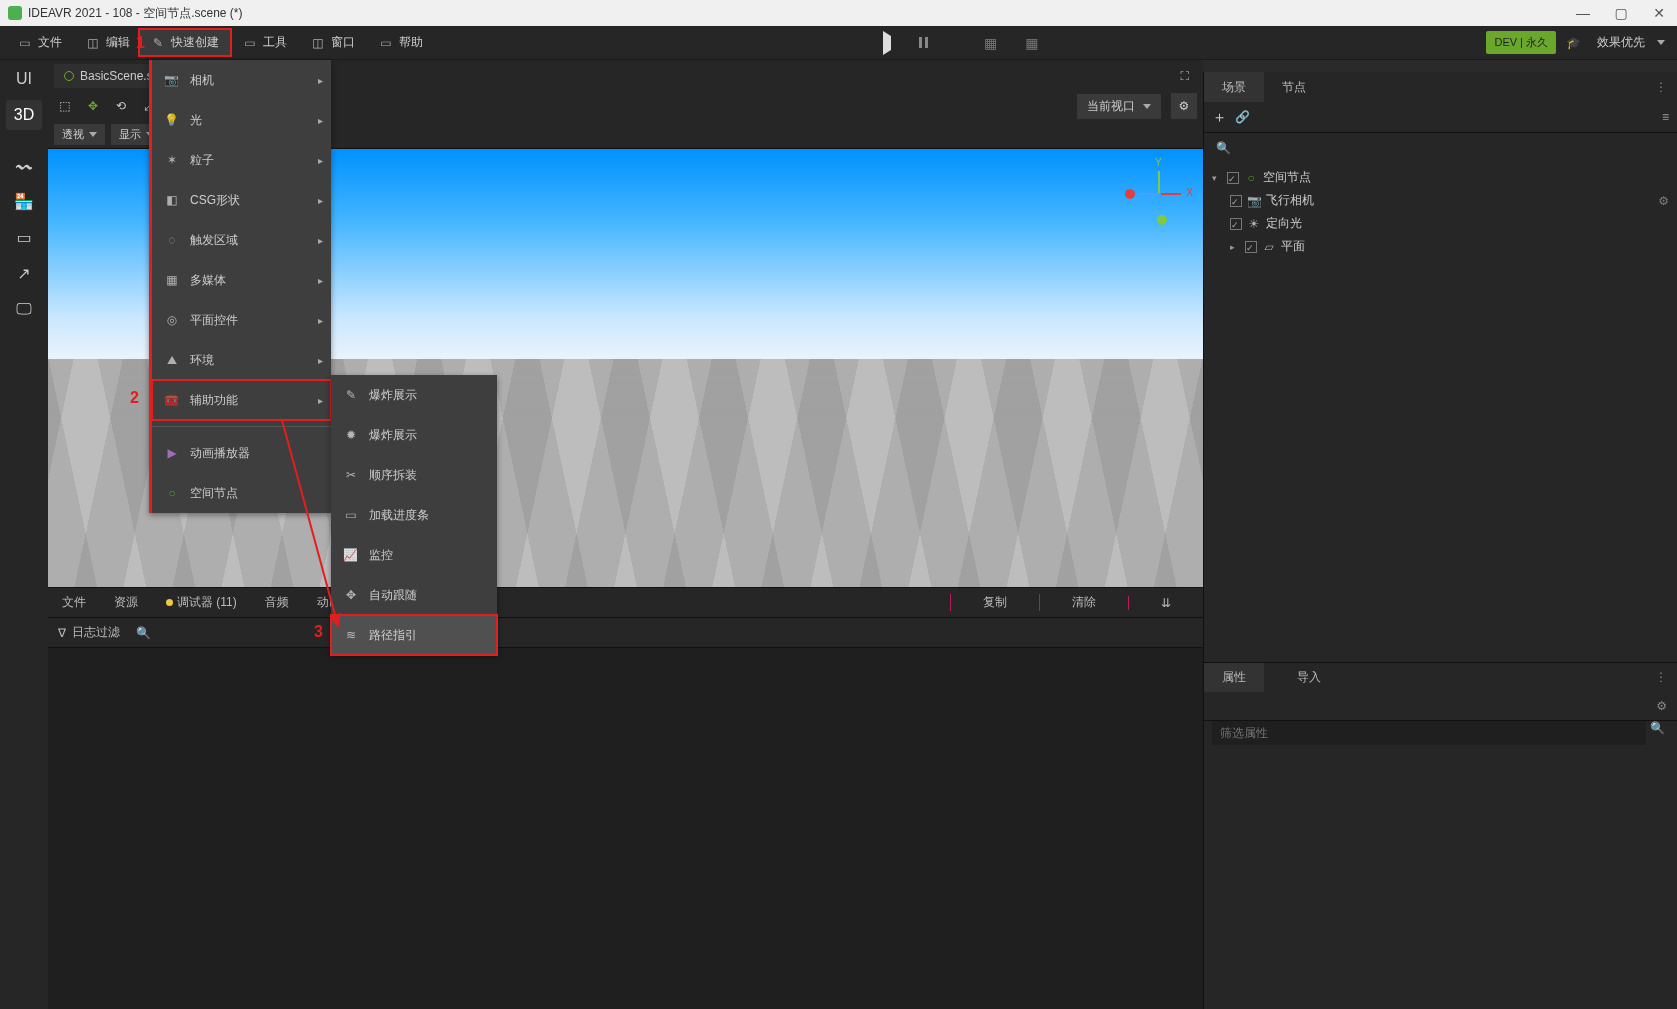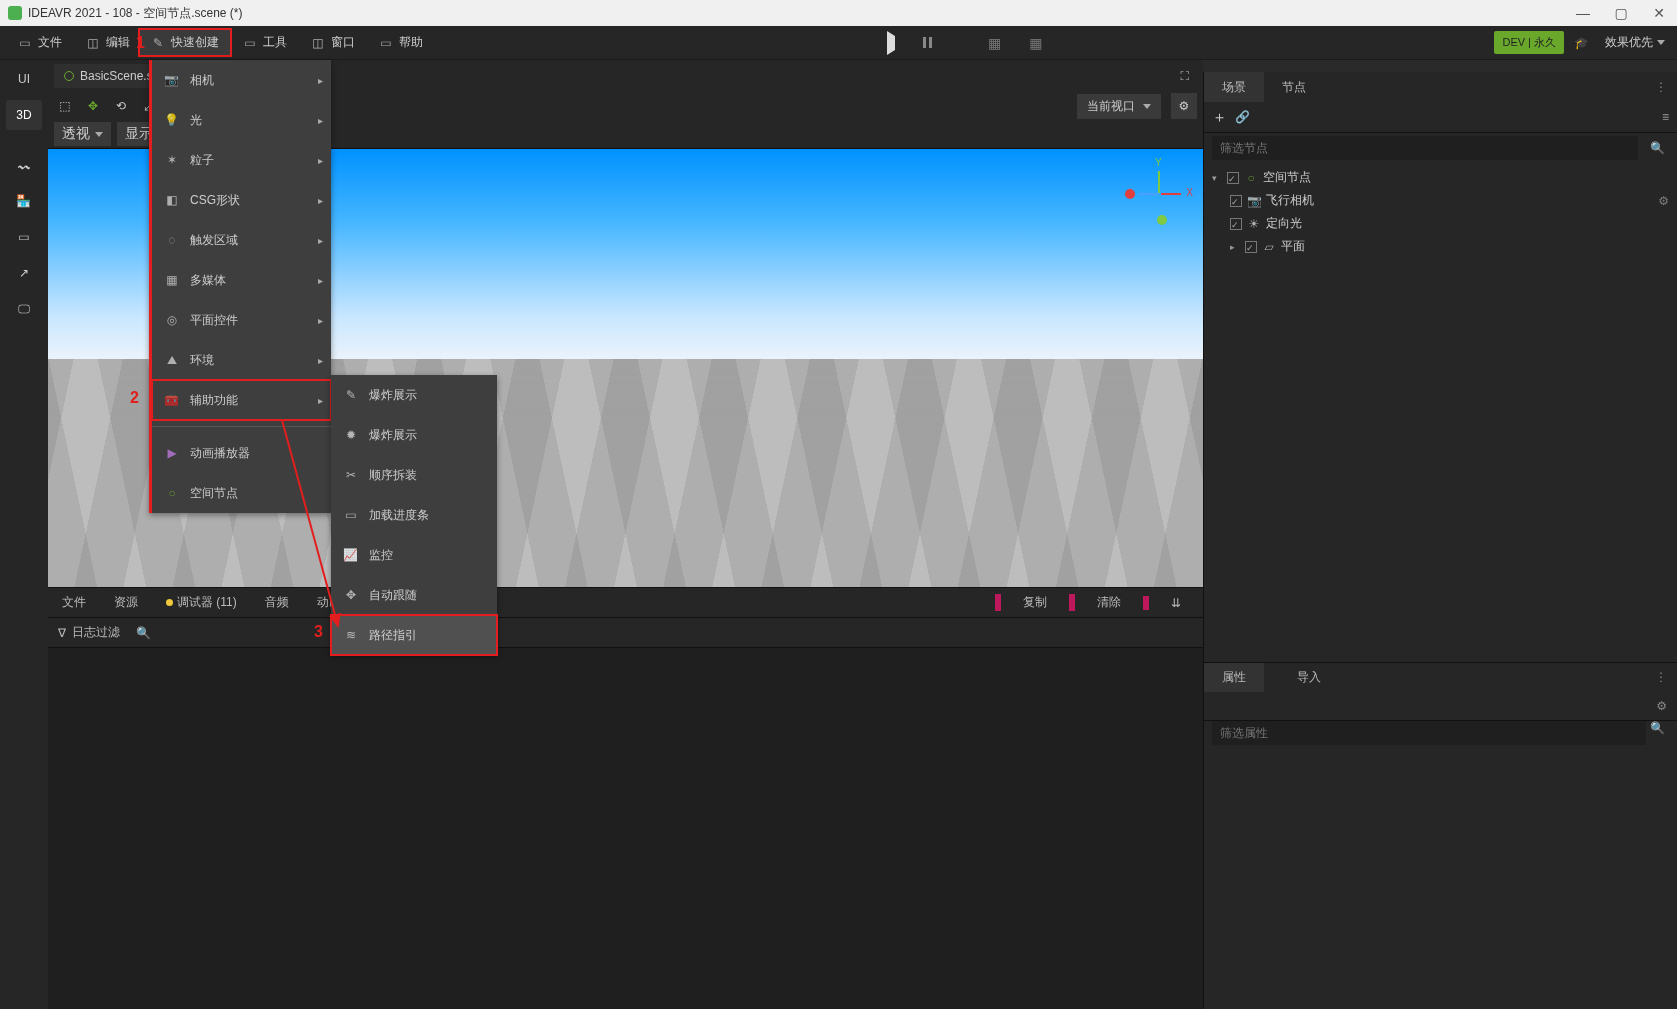--- a/index.html
+++ b/index.html
@@ -26,7 +26,7 @@
   .stop-icon { width:10px; height:10px; background:#888;}
   .dev-badge { background: #6aa82c; color: #222; padding: 4px 8px; border-radius: 2px; font-size: 11px; font-weight: 500;}
   .cap-icon { font-size:14px; color:#777; }
-  .menu-right-label { color:#ccc; padding:0 6px; display:flex; align-items:center; gap:4px;}
+  .menu-right-label { color:#ccc; padding:0 6px; display:flex; align-items:center; gap:12px;}
   .tri-down { width:0;height:0;border-left:4px solid transparent;border-right:4px solid transparent;border-top:5px solid #aaa;}
   
   

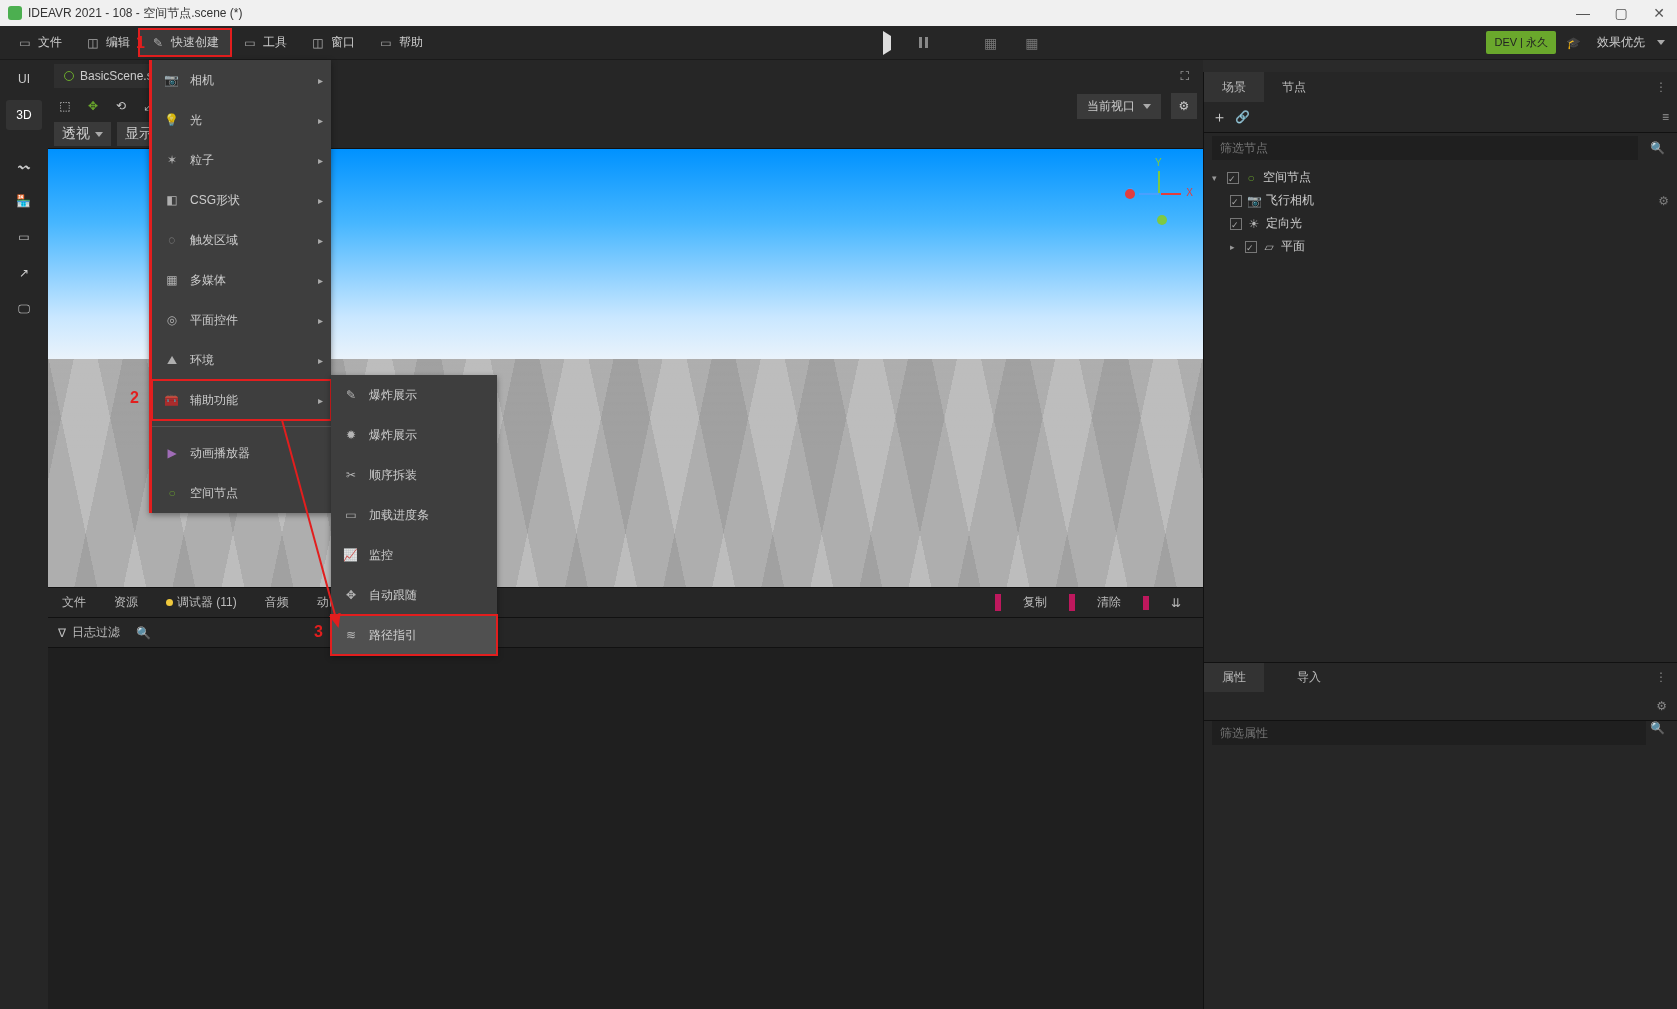--- a/index.html
+++ b/index.html
@@ -37,7 +37,7 @@
   
   
   .leftrail { width: 48px; background: #262626; display:flex; flex-direction:column; align-items:center; padding-top:4px; gap:6px;}
-  .leftrail .r-item{ width:36px; height:30px; display:flex; align-items:center; justify-content:center; font-size:12px; color:#ccc; border-radius:3px;}
+  .leftrail .r-item{ width:36px; height:30px; display:flex; align-items:center; justify-content:center; font-size:16px; color:#ccc; border-radius:3px;}
   .leftrail .r-item.sel{ color:#fff; background:#333;}
   .leftrail .sep { height:8px;}
   

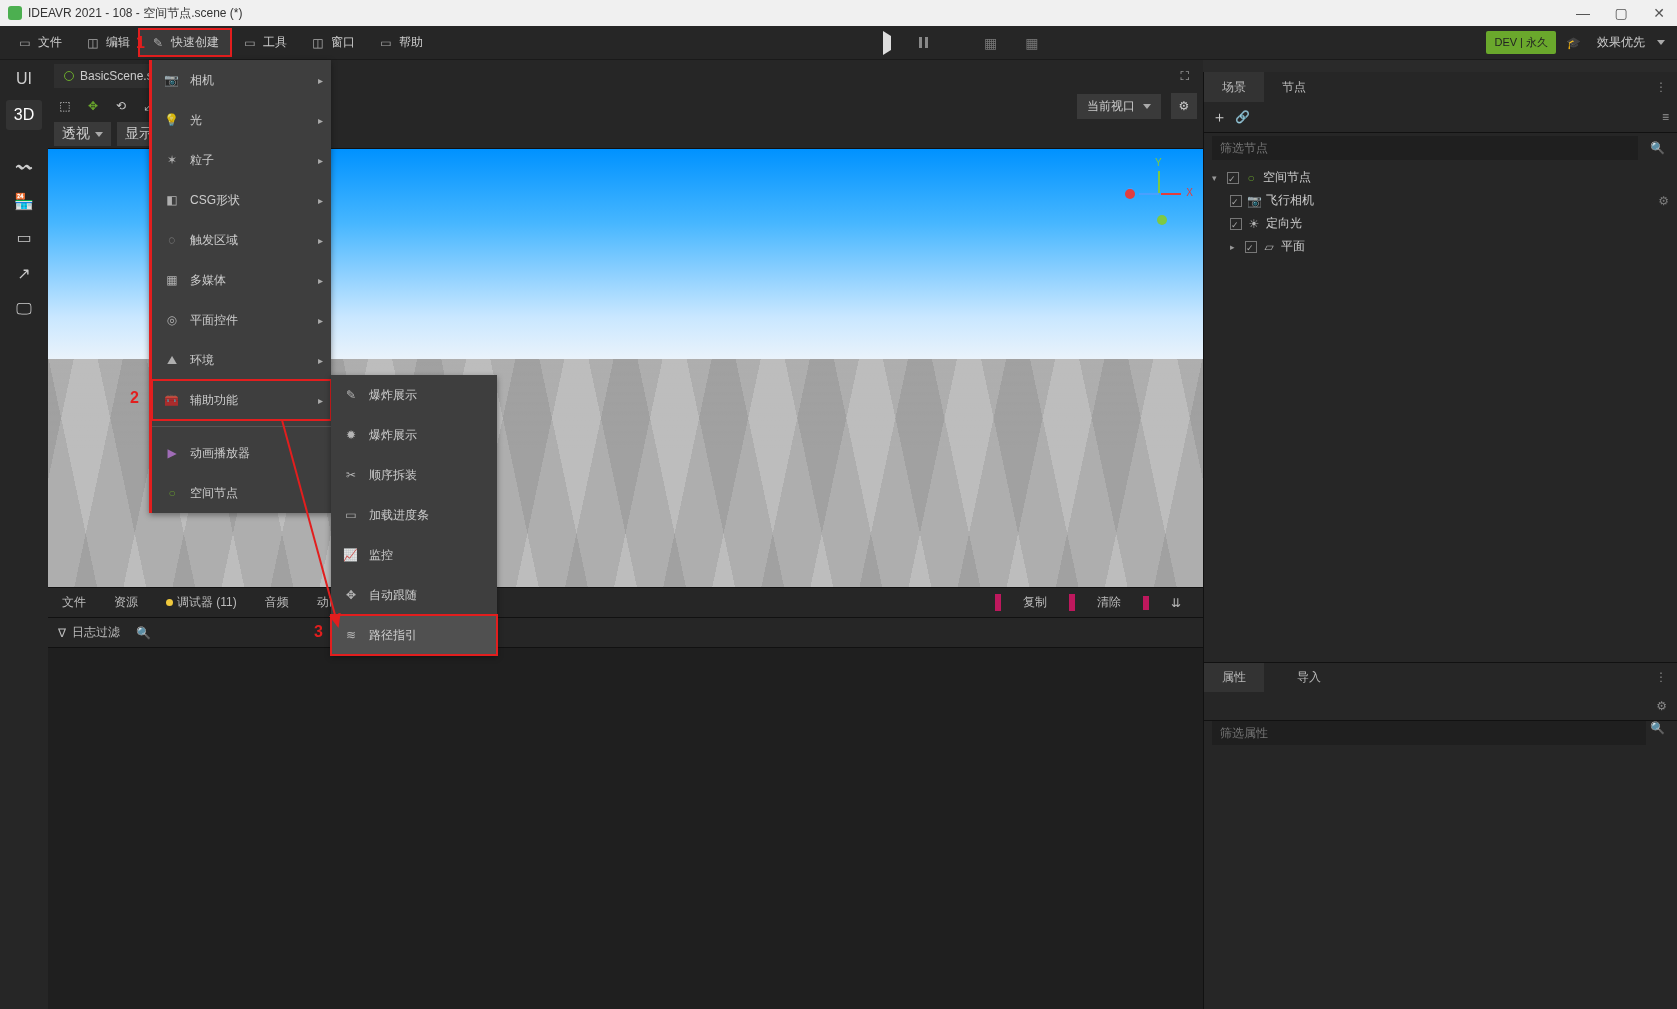--- a/index.html
+++ b/index.html
@@ -59,7 +59,7 @@
   
   
   .optrow { height:28px; display:flex; align-items:center; padding:0 6px; gap:6px;}
-  .opt-dd { background:#3a3a3a; padding:3px 8px; display:flex; align-items:center; gap:5px; font-size:14px;}
+  .opt-dd { background:#3a3a3a; padding:3px 8px; display:flex; align-items:center; gap:5px; font-size:11px;}
   .vp-dd { margin-left:auto; background:#3a3a3a; padding:4px 10px; display:flex; align-items:center; gap:8px;}
   .gear-btn { width:26px;height:26px;background:#3a3a3a;display:flex;align-items:center;justify-content:center;margin-left:4px;}
   

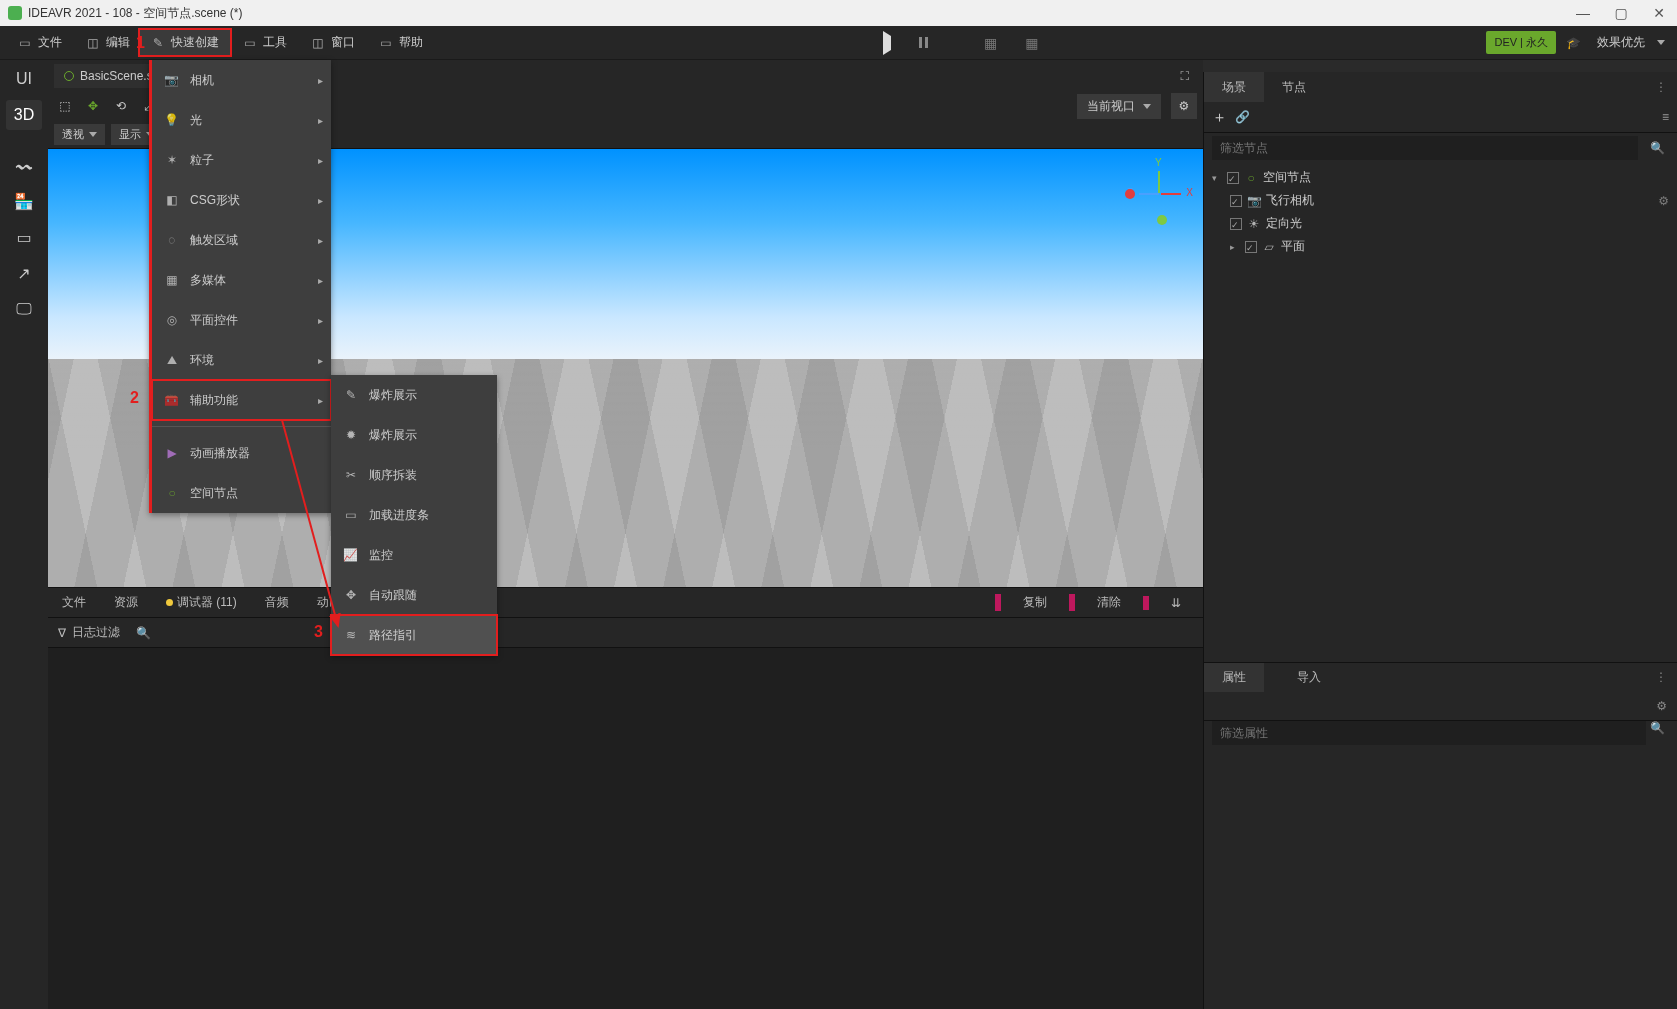--- a/index.html
+++ b/index.html
@@ -330,7 +330,6 @@
       <span style="color:#999;">≡</span>
     </div>
     <div class="rp-row" style="border-top:1px solid #111;">
-      <input class="rp-search" placeholder="筛选节点" style="">
       <span style="color:#888;padding:0 4px;">🔍</span>
     </div>
     <div class="tree">

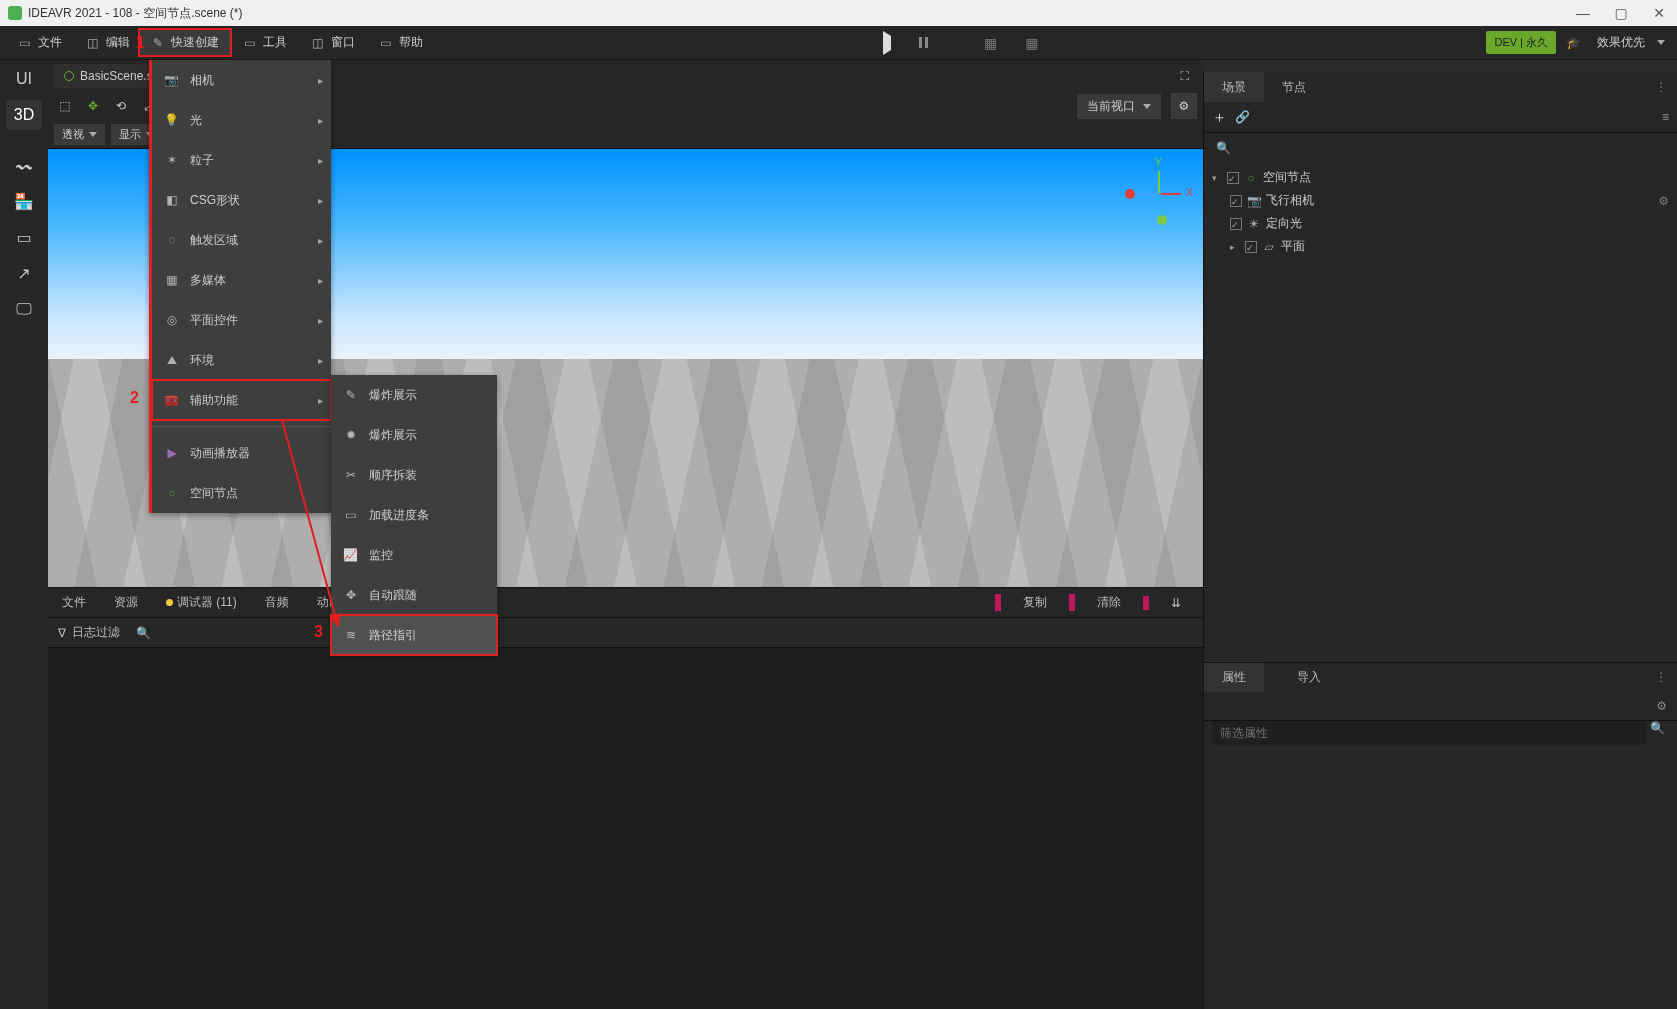--- a/index.html
+++ b/index.html
@@ -106,7 +106,7 @@
   .bp-tab.active{ background:#333;}
   .yellow-dot{width:7px;height:7px;border-radius:50%;background:#f0c93d;}
   .bp-right{ margin-left:auto; display:flex; align-items:center;}
-  .bp-btn{ padding:0 22px; height:100%; display:flex; align-items:center; color:#bbb; border-left:6px solid #be185d;}
+  .bp-btn{ padding:0 32px; height:100%; display:flex; align-items:center; color:#bbb; border-left:1px solid #be185d;}
   
   .bp-filter{ height:30px; display:flex; align-items:center; border-top:1px solid #111;}
   .bp-filter-lbl{ display:flex; align-items:center; gap:6px; padding:0 10px; color:#bbb;}

